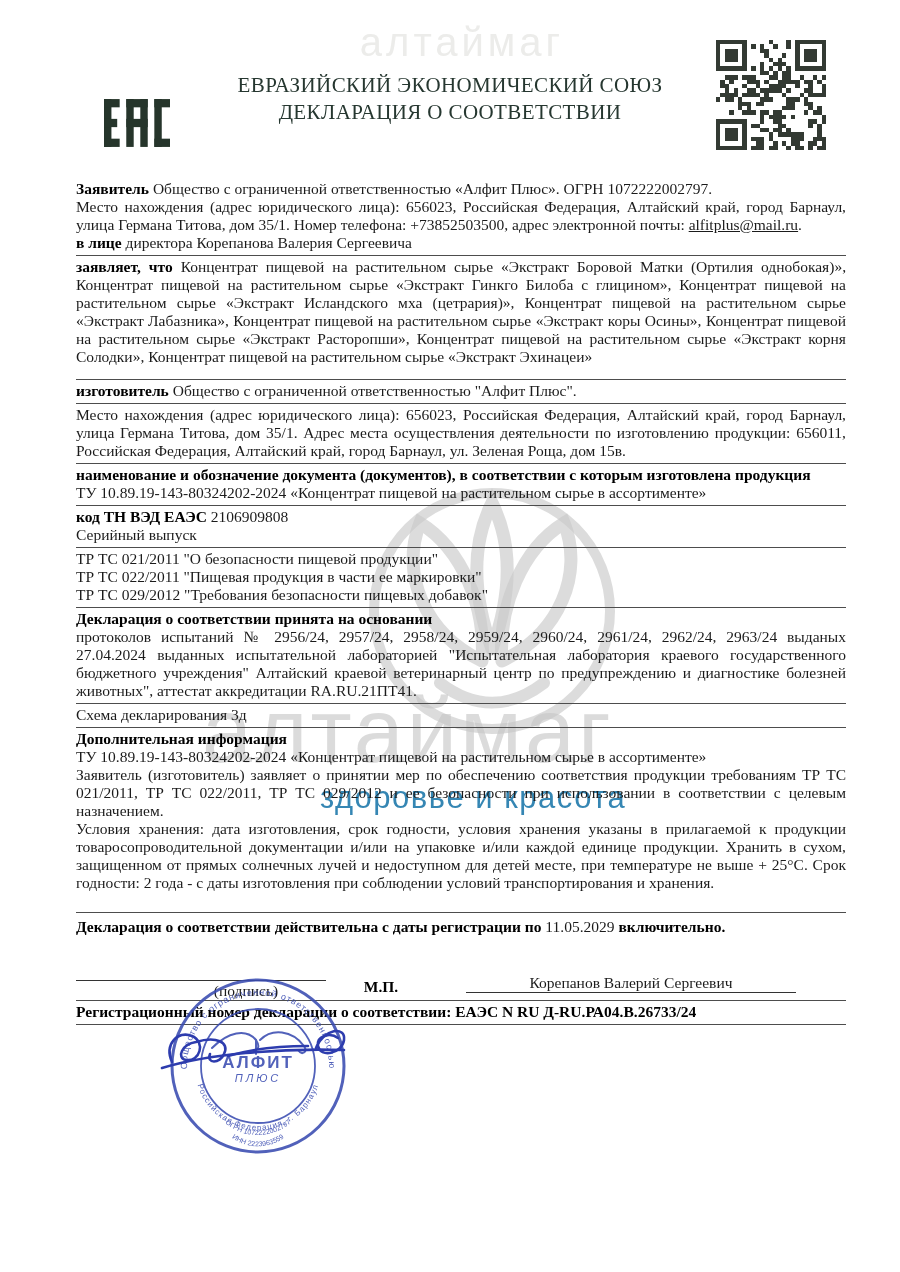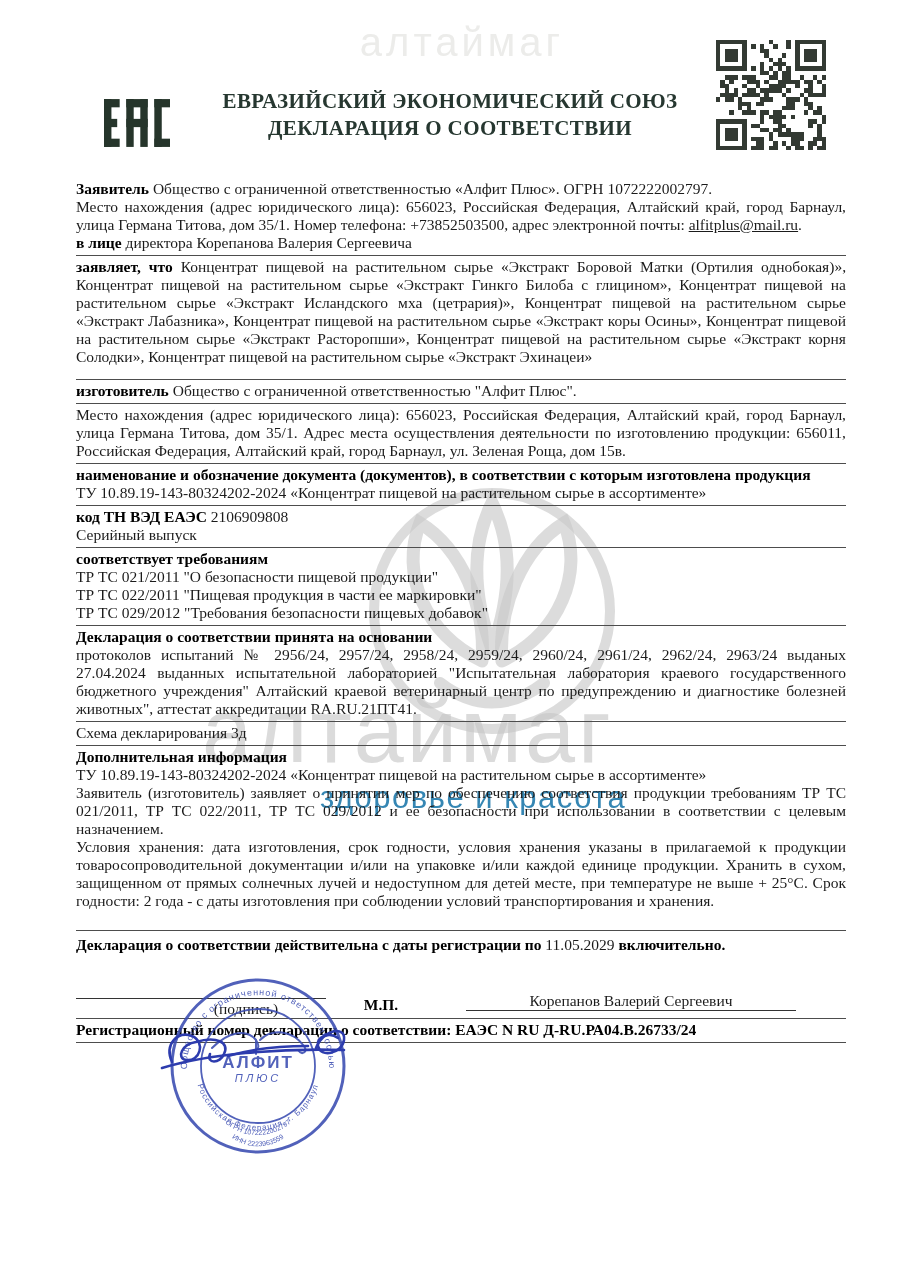--- a/index.html
+++ b/index.html
@@ -9,8 +9,8 @@
   
   .hdr{position:absolute;left:0;top:0;width:100%;height:178px;z-index:3;}
   .eac-logo{position:absolute;left:104px;top:98px;}
-  .title-wrap{position:absolute;left:180px;top:88px;width:540px;text-align:center;
-              font-weight:bold;color:#263730;letter-spacing:.4px;}
+  .title-wrap{position:absolute;left:180px;top:72px;width:540px;text-align:center;
+              font-weight:normal;color:#263730;letter-spacing:.4px;}
   .title-line{font-size:21px;line-height:27px;white-space:nowrap;}
   .qr{position:absolute;left:716px;top:40px;width:110px;height:110px;}
 

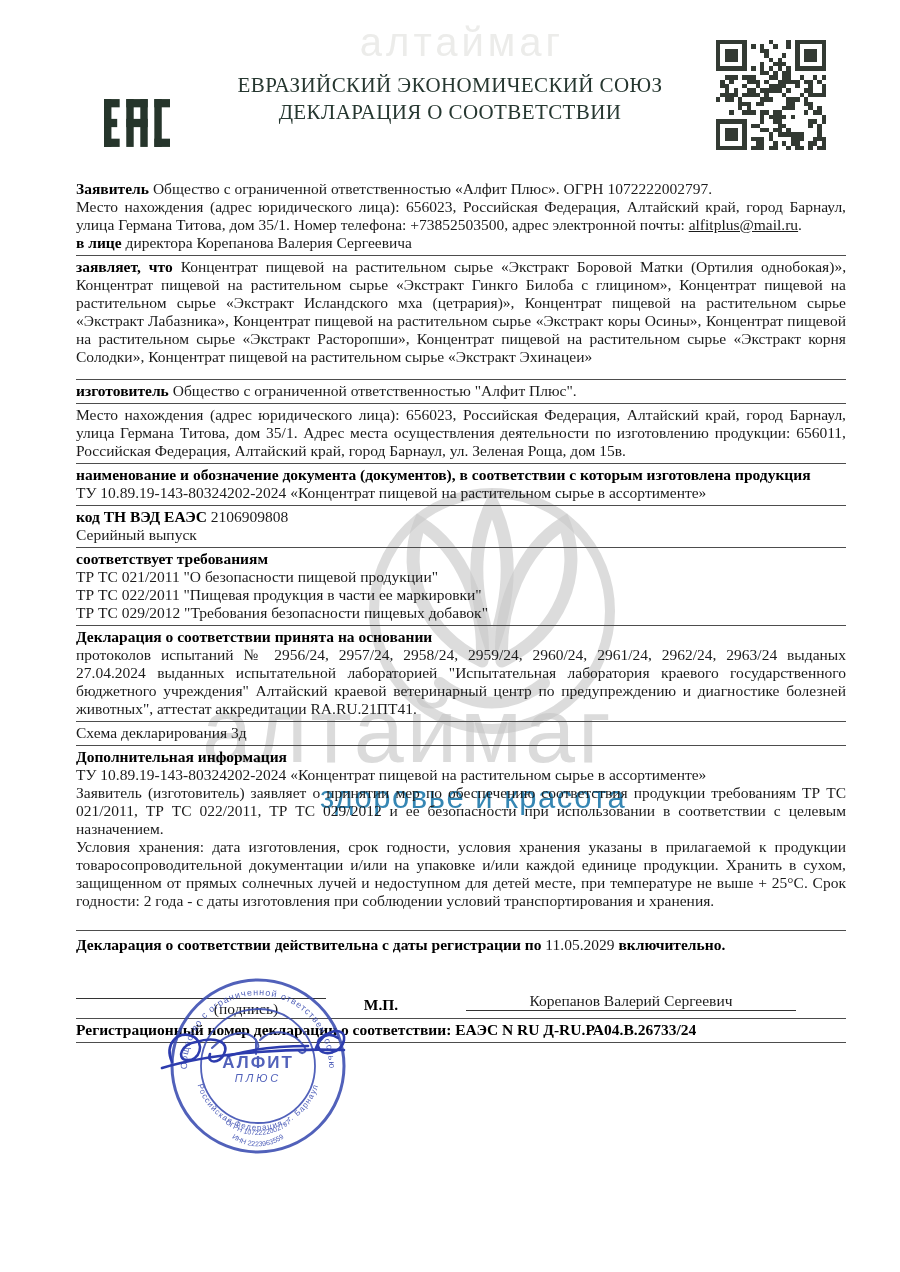--- a/index.html
+++ b/index.html
@@ -420,7 +420,6 @@
     </div>
 
     <div class="sec">
-      <p><b>соответствует требованиям</b></p>
       <p>ТР ТС 021/2011 "О безопасности пищевой продукции"</p>
       <p>ТР ТС 022/2011 "Пищевая продукция в части ее маркировки"</p>
       <p>ТР ТС 029/2012 "Требования безопасности пищевых добавок"</p>

